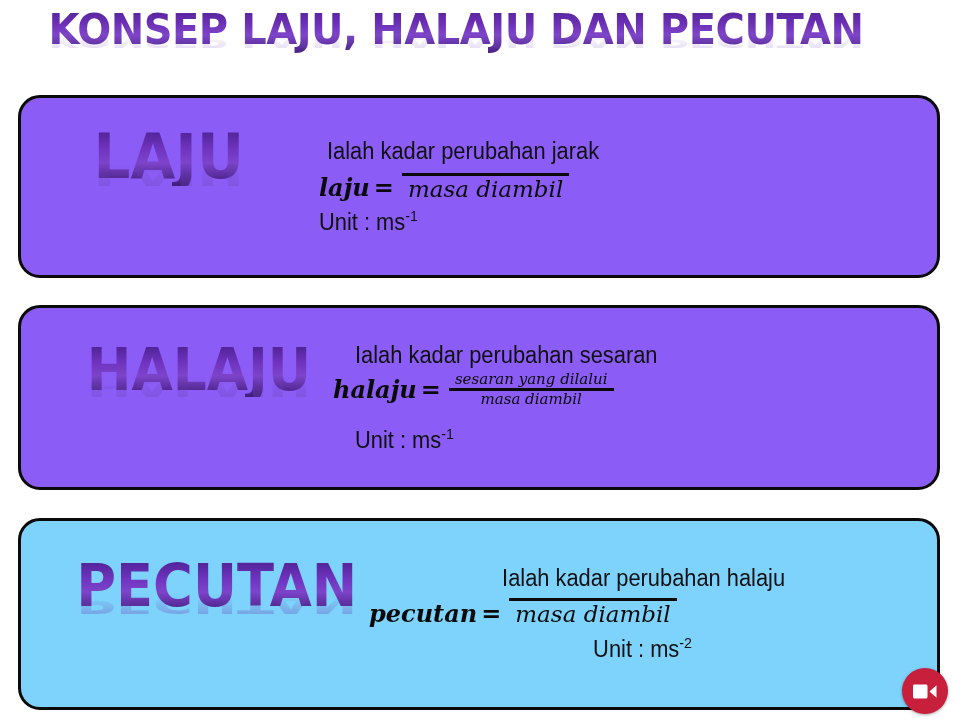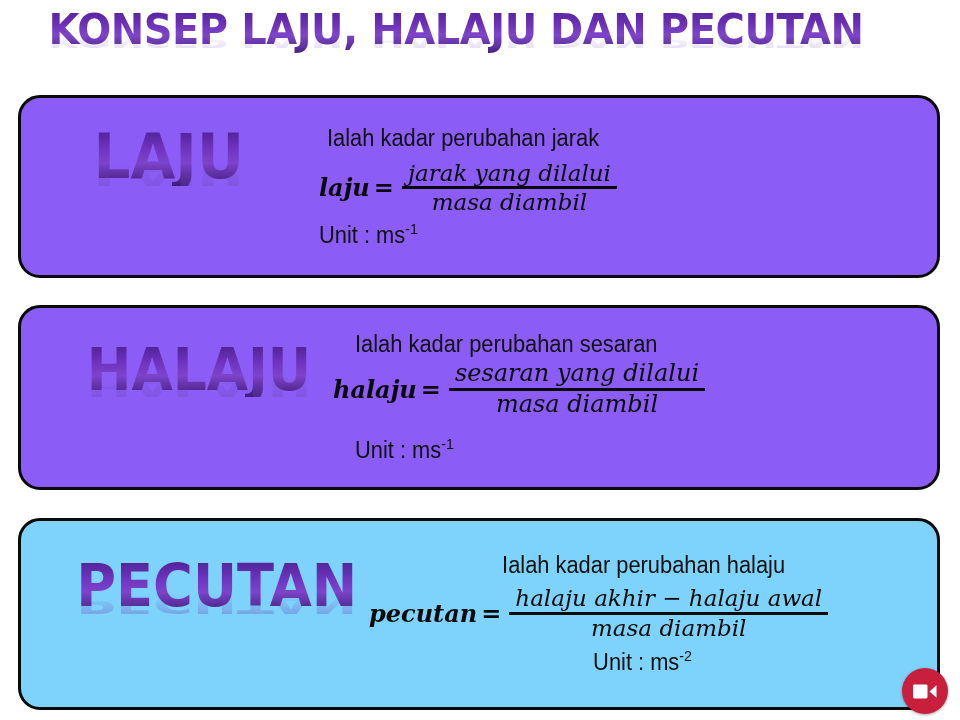--- a/index.html
+++ b/index.html
@@ -171,7 +171,6 @@
       <span class="lhs">laju</span>
       <span class="eq">=</span>
       <span class="frac">
-        <span class="num">jarak yang dilalui</span>
         <span class="bar"></span>
         <span class="den">masa diambil</span>
       </span>

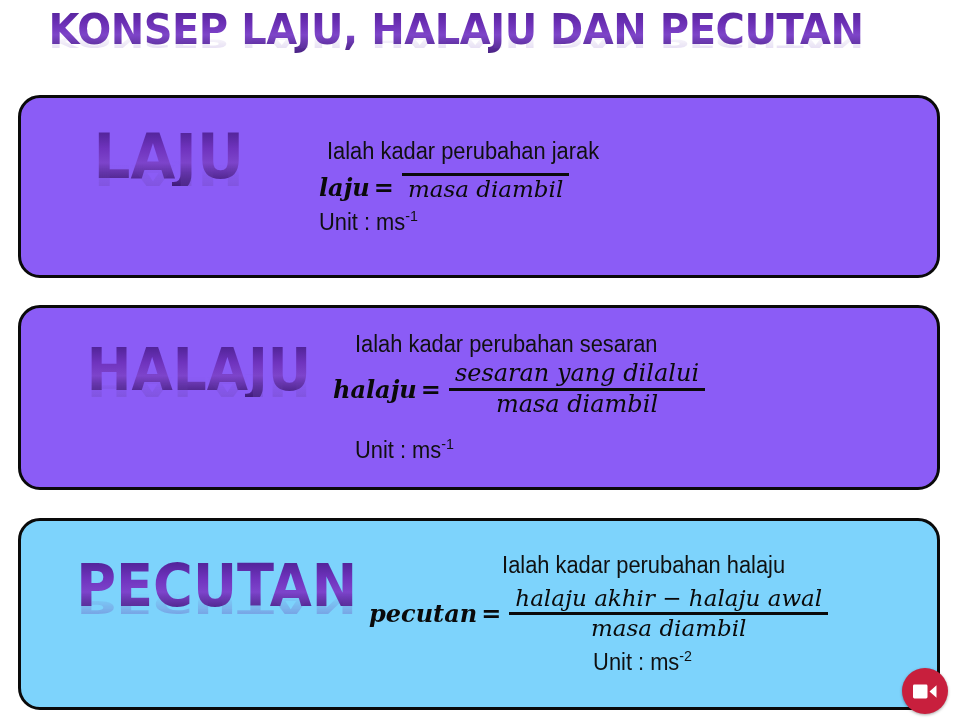--- a/index.html
+++ b/index.html
@@ -128,7 +128,7 @@
     padding:0 6px;line-height:1.16;
   }
   .frac .bar{height:3px;background:#0a0a0a;width:100%;}
-  #card-halaju .frac .num,#card-halaju .frac .den{font-size:24px;}
+  #card-halaju .frac .num,#card-halaju .frac .den{font-size:15px;}
 
   .unit{
     font-family:"Liberation Sans",sans-serif;

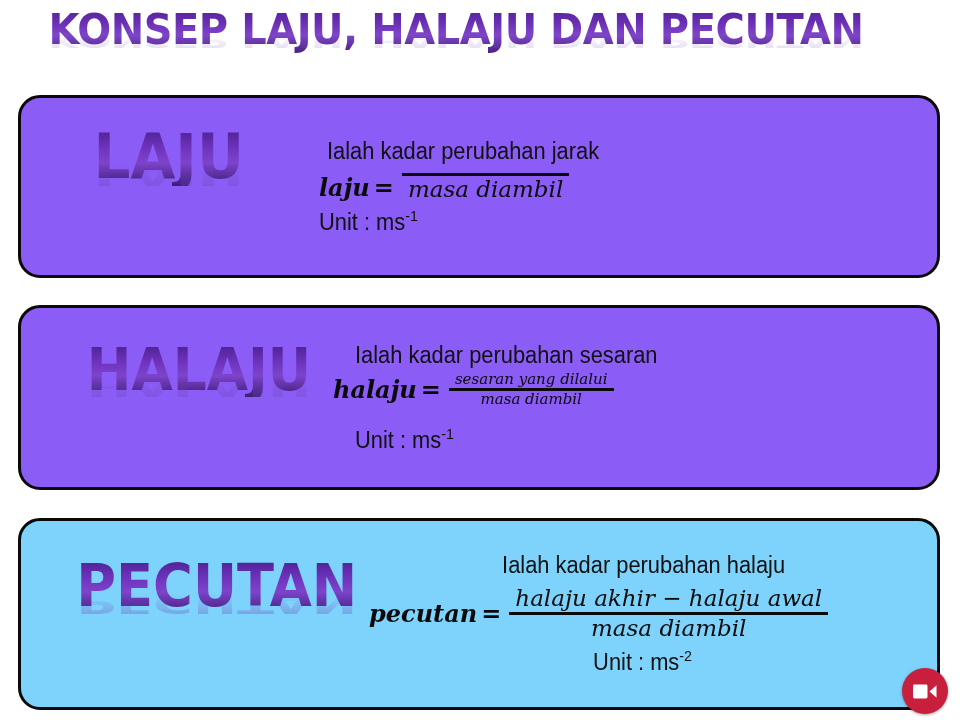--- a/index.html
+++ b/index.html
@@ -214,7 +214,6 @@
       <span class="lhs">pecutan</span>
       <span class="eq">=</span>
       <span class="frac">
-        <span class="num">halaju akhir − halaju awal</span>
         <span class="bar"></span>
         <span class="den">masa diambil</span>
       </span>

